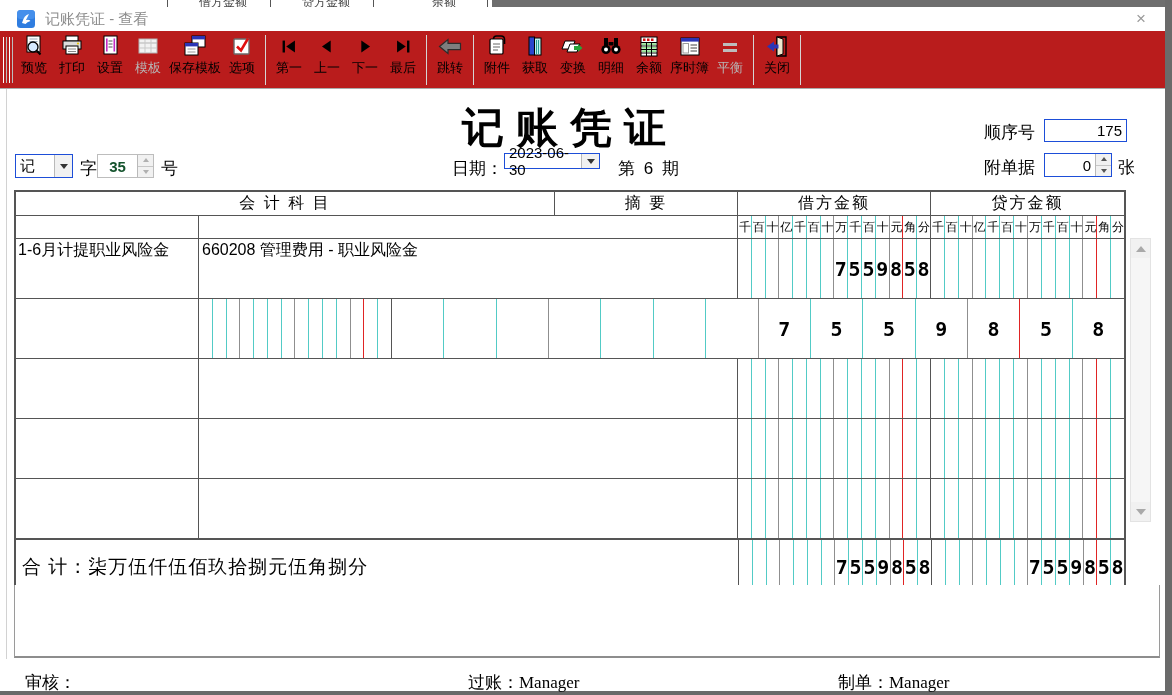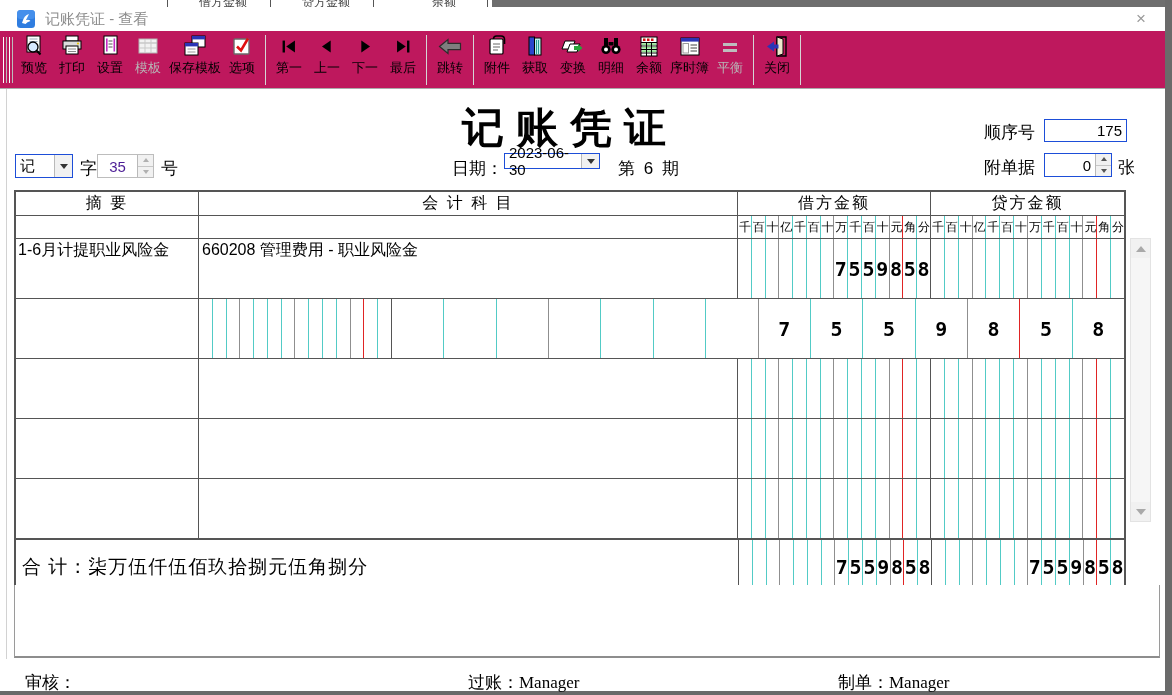--- a/index.html
+++ b/index.html
@@ -26,7 +26,7 @@
     align-items:center;justify-content:center;font-size:17px;color:#9a9a9a;cursor:default;}
 
   
-  .toolbar{position:absolute;left:0;top:31px;width:1165px;height:58px;background:#be185d;
+  .toolbar{position:absolute;left:0;top:31px;width:1165px;height:58px;background:#b91c1c;
     border-bottom:1px solid #ababab;display:flex;align-items:center;padding-left:3px;box-sizing:border-box;}
   .tgrip{width:2px;height:46px;border-left:1px solid #fff;border-right:1px solid #bcbcbc;margin-right:2px;}
   .tbtn{min-width:34px;padding:0 2px;height:52px;display:flex;flex-direction:column;align-items:center;

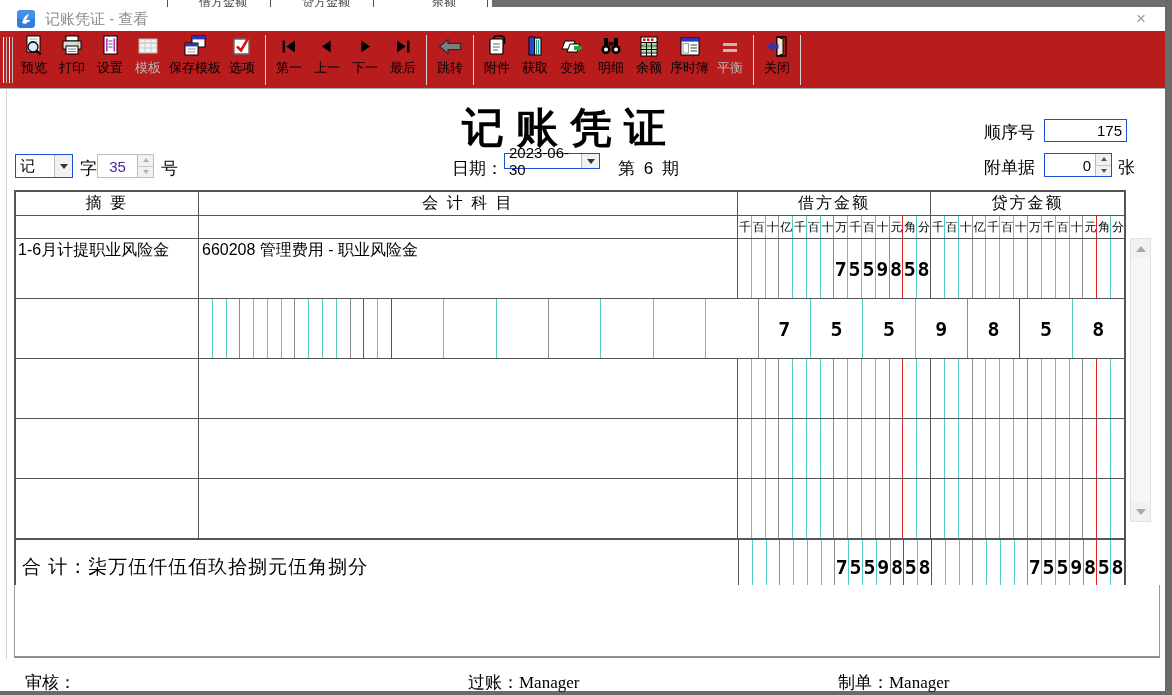--- a/index.html
+++ b/index.html
@@ -46,7 +46,7 @@
   .inbox .val.right{justify-content:flex-end;}
   .inbox .val.center{justify-content:center;}
   .inbox.disabled{border-color:#bdbdbd;}
-  .inbox.disabled .val{color:#4c1d95;}
+  .inbox.disabled .val{color:#14532d;font-weight:bold;}
   .combo-btn{width:17px;background:#f1f1f1;border-left:1px solid #b9b9b9;display:flex;
     align-items:center;justify-content:center;}
   .spin{width:15px;display:flex;flex-direction:column;border-left:1px solid #b9b9b9;}

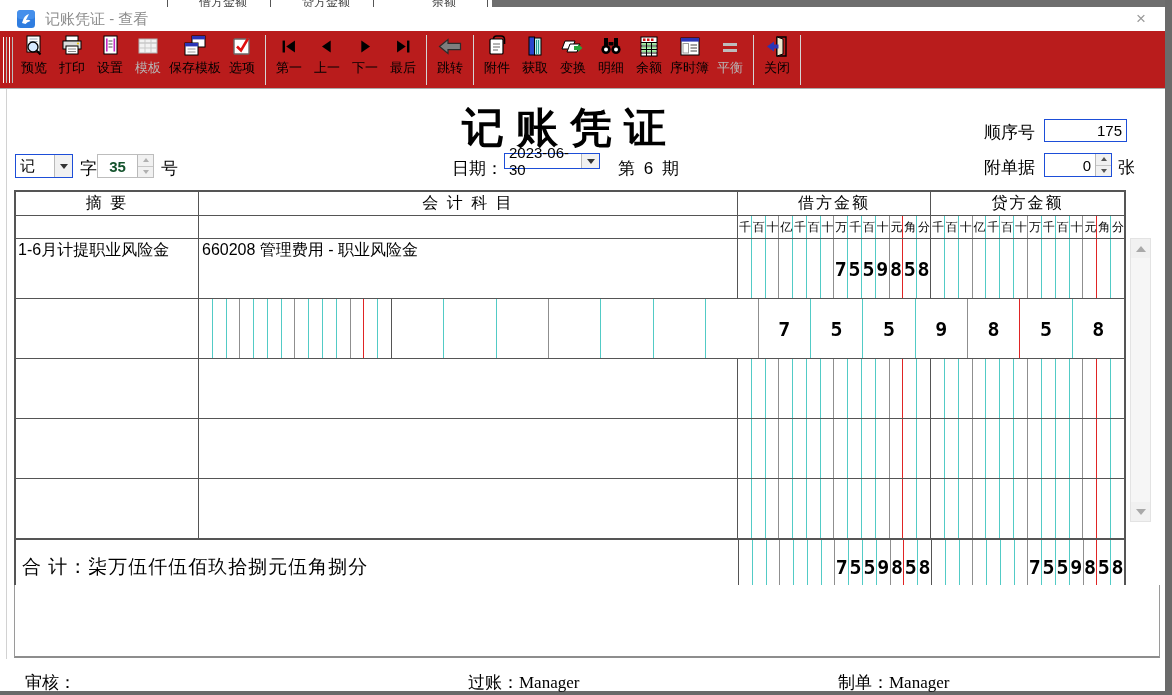--- a/index.html
+++ b/index.html
@@ -411,8 +411,8 @@
 
 <div class="vt">
   <div class="vrow hrow">
+    <div class="cell acc">会 计 科 目</div>
     <div class="cell sum">摘  要</div>
-    <div class="cell acc">会 计 科 目</div>
     <div class="cell deb">借方金额</div>
     <div class="cell cred last">贷方金额</div>
   </div>

